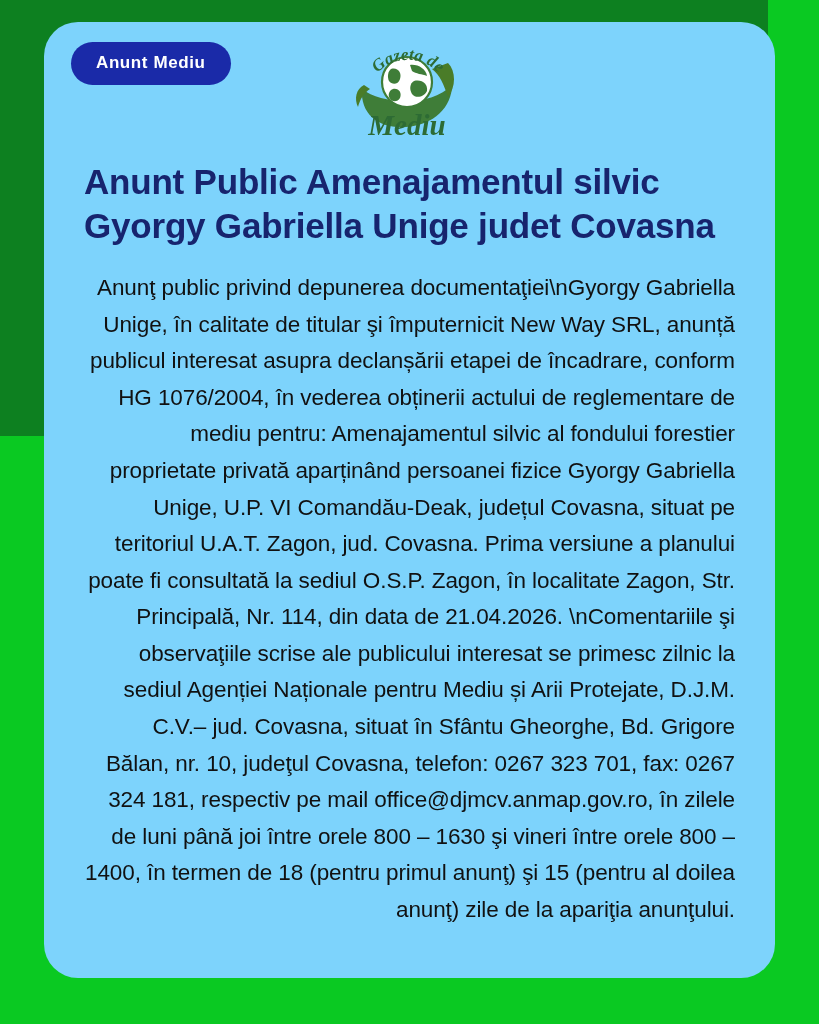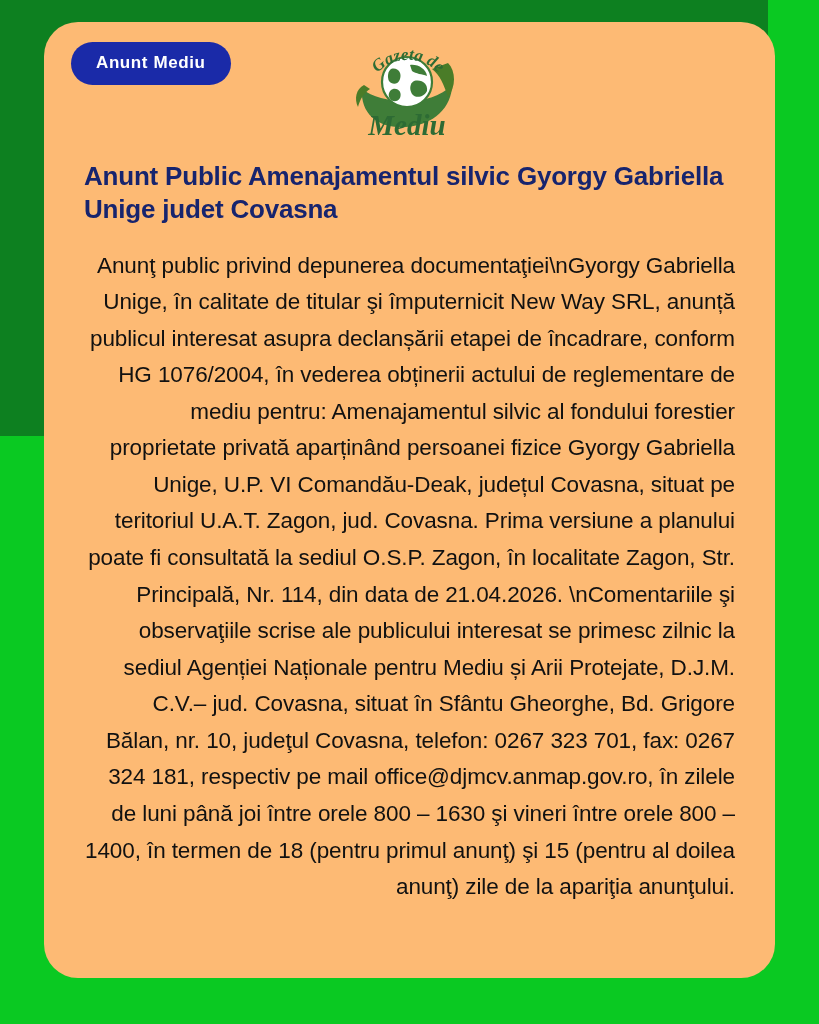--- a/index.html
+++ b/index.html
@@ -40,7 +40,7 @@
     top: 22px;
     width: 731px;
     height: 956px;
-    background: #fdba74;
+    background: #7dd3fc;
     border-radius: 34px;
     overflow: hidden;
     z-index: 2;

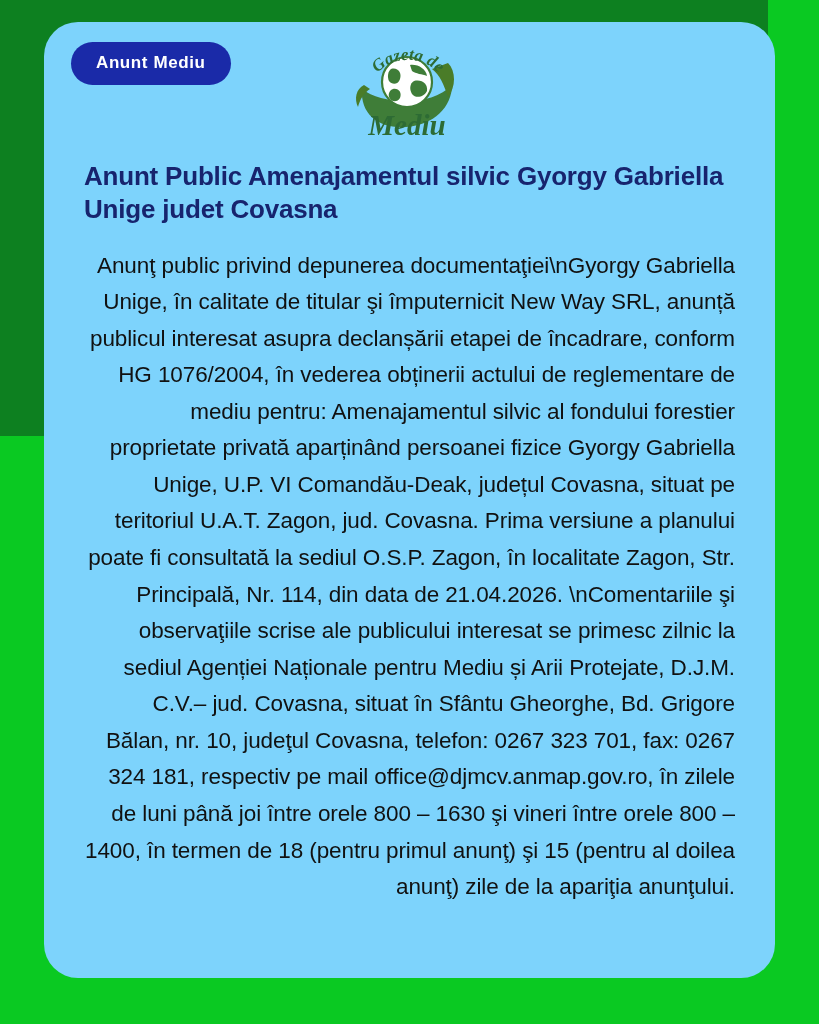--- a/index.html
+++ b/index.html
@@ -82,7 +82,7 @@
   .title {
     margin: 18px 40px 0 40px;
     color: #17246e;
-    font-size: 26px;
+    font-size: 35px;
     line-height: 1.26;
     font-weight: 800;
     letter-spacing: -0.2px;

